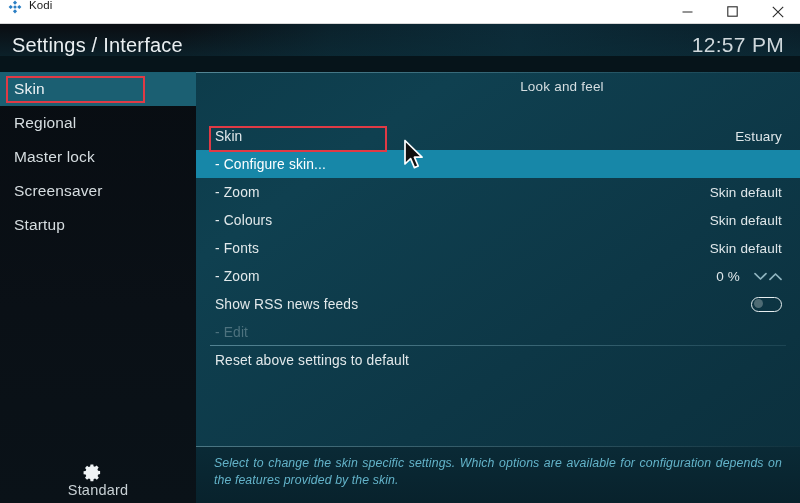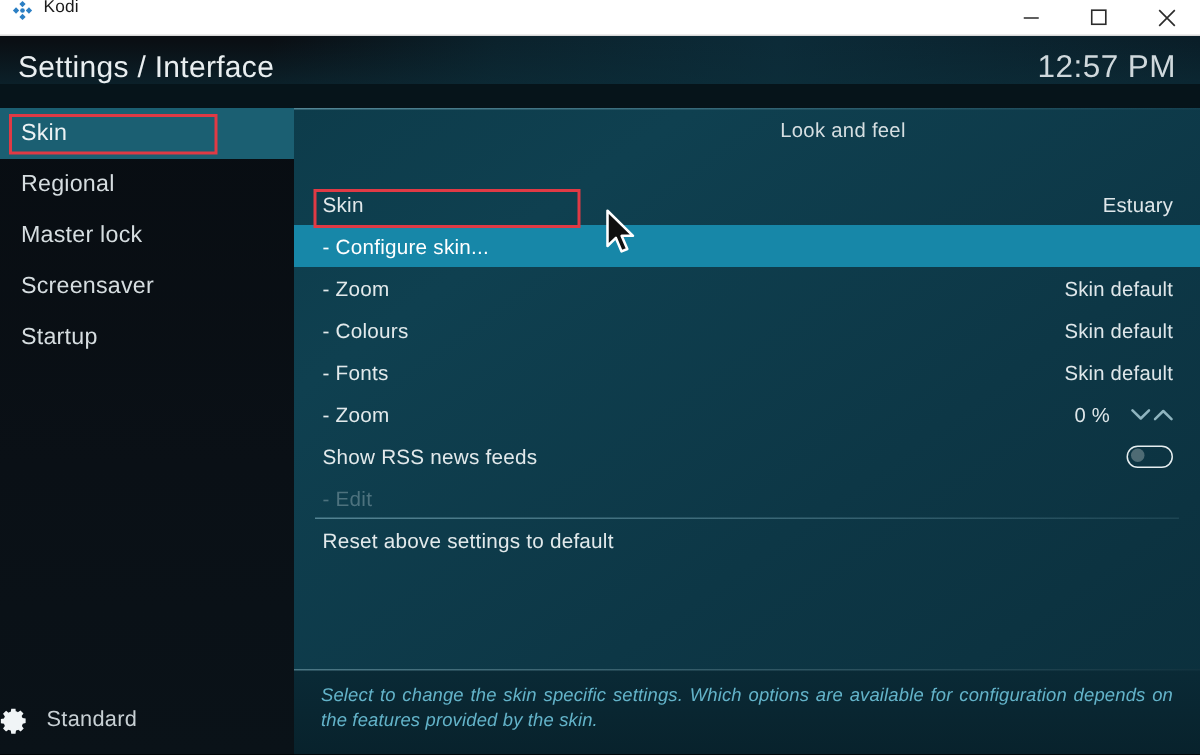--- a/index.html
+++ b/index.html
@@ -145,6 +145,7 @@
     display: flex;
     align-items: center;
     box-sizing: border-box;
+    flex-direction: column;
   }
   .gear {
     width: 19px; height: 19px;

